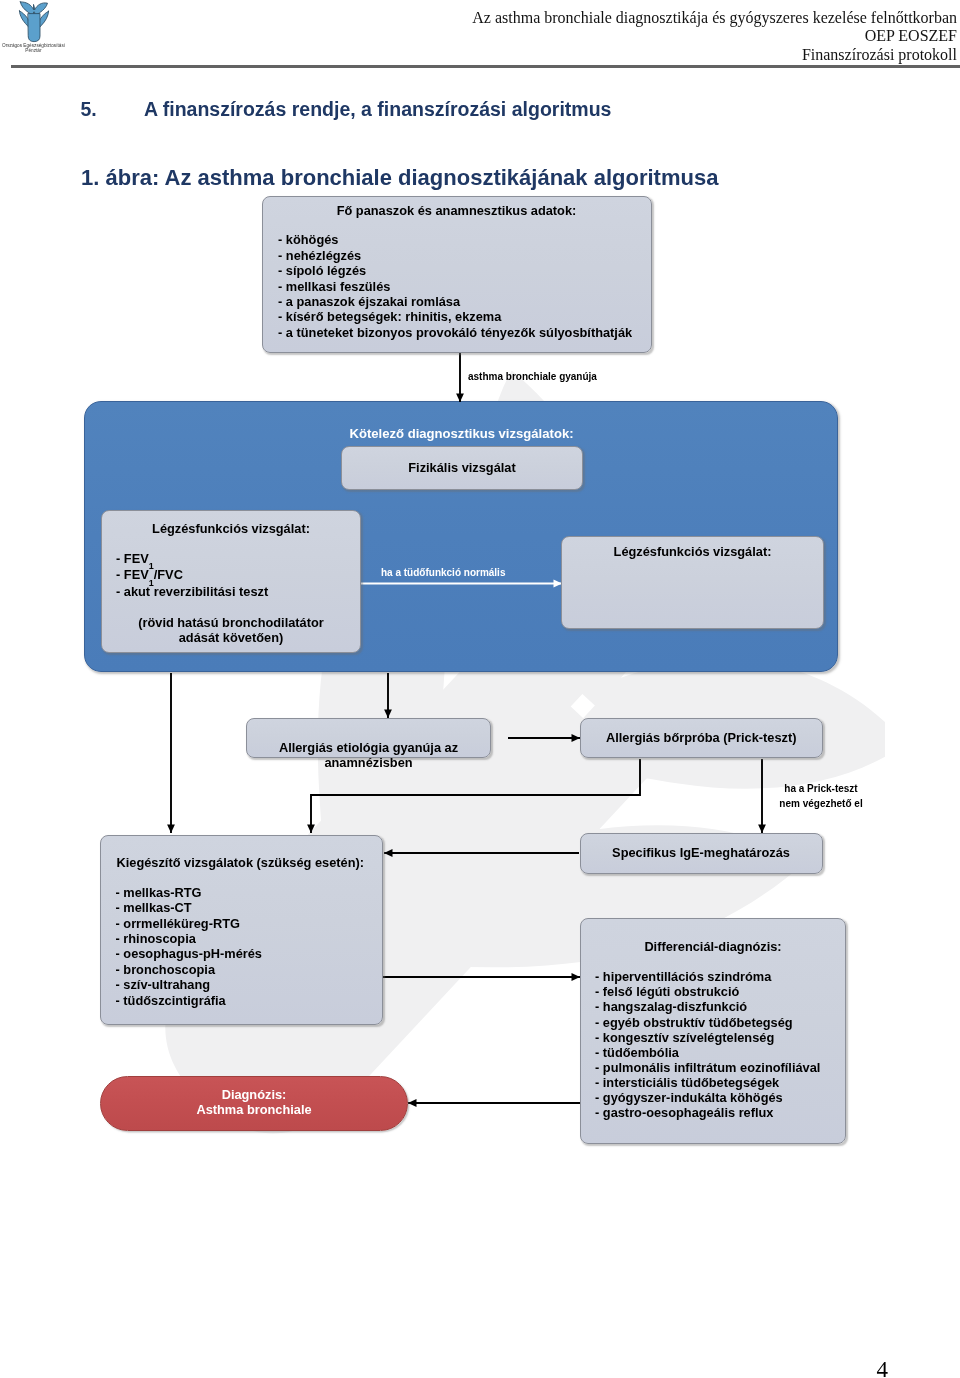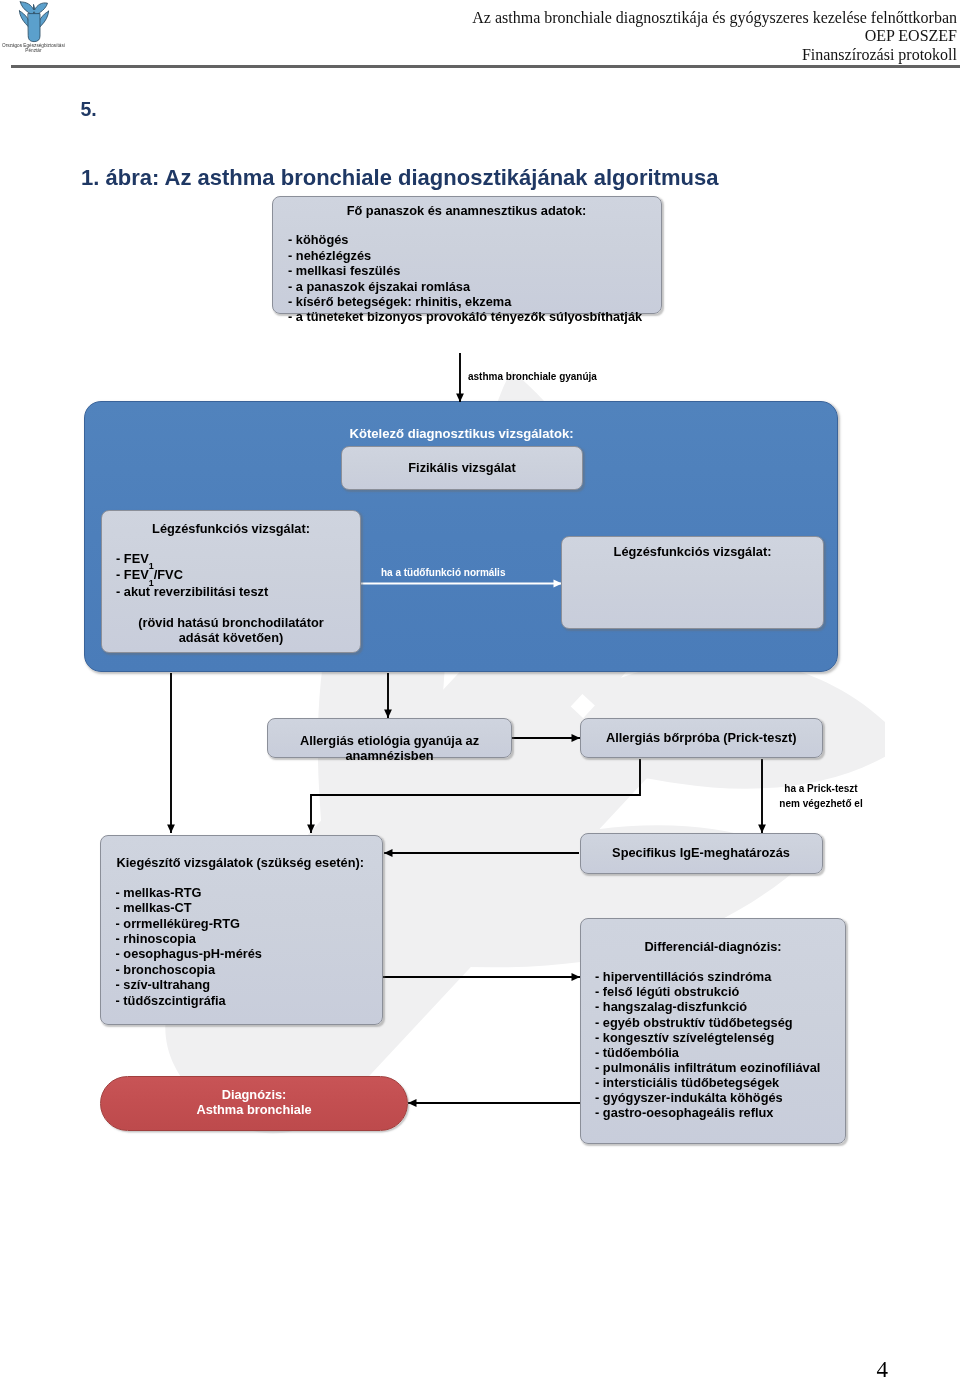--- a/index.html
+++ b/index.html
@@ -96,6 +96,7 @@
   <div class="hdr-rule"></div>
 
   <div class="h-num">5.</div>
+  <div class="h-title">A finanszírozás rendje, a finanszírozási algoritmus</div>
   <div class="h-fig">1. ábra: Az asthma bronchiale diagnosztikájának algoritmusa</div>
 
   <div class="box" style="left:272px;top:196px;width:390px;height:118px;padding:6px 1px 0 0;">

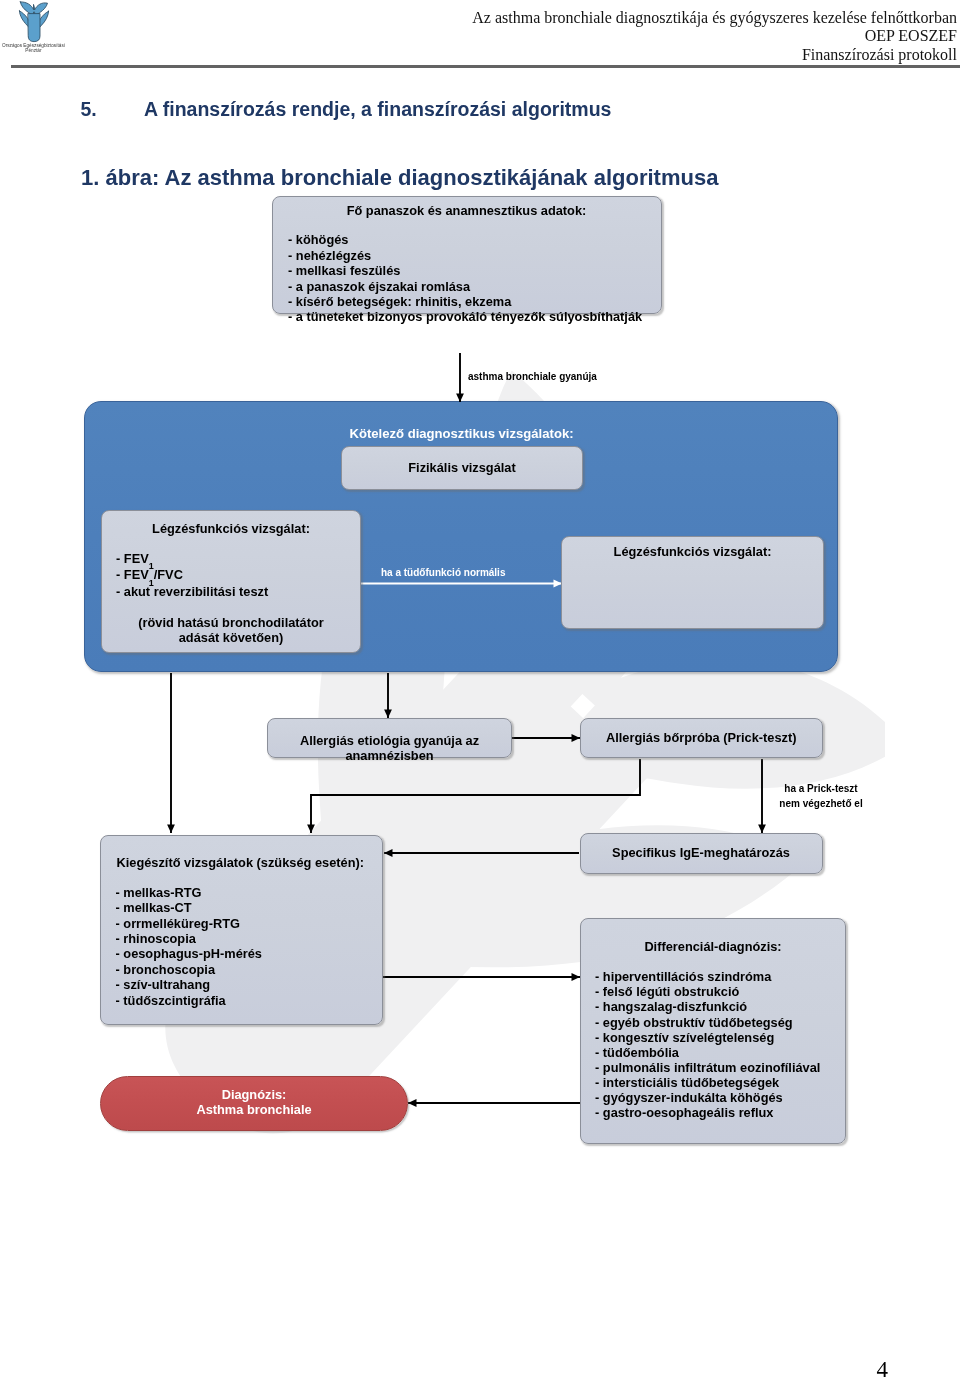--- a/index.html
+++ b/index.html
@@ -99,7 +99,7 @@
   <div class="h-title">A finanszírozás rendje, a finanszírozási algoritmus</div>
   <div class="h-fig">1. ábra: Az asthma bronchiale diagnosztikájának algoritmusa</div>
 
-  <div class="box" style="left:272px;top:196px;width:390px;height:118px;padding:6px 1px 0 0;">
+  <div class="box" style="left:262px;top:196px;width:390px;height:157px;padding:6px 1px 0 0;">
     <div class="ttl" style="margin:0 0 14px 0;">Fő panaszok és anamnesztikus adatok:</div>
     <ul class="plain" style="padding-left:15px;">
       <li>- köhögés</li>

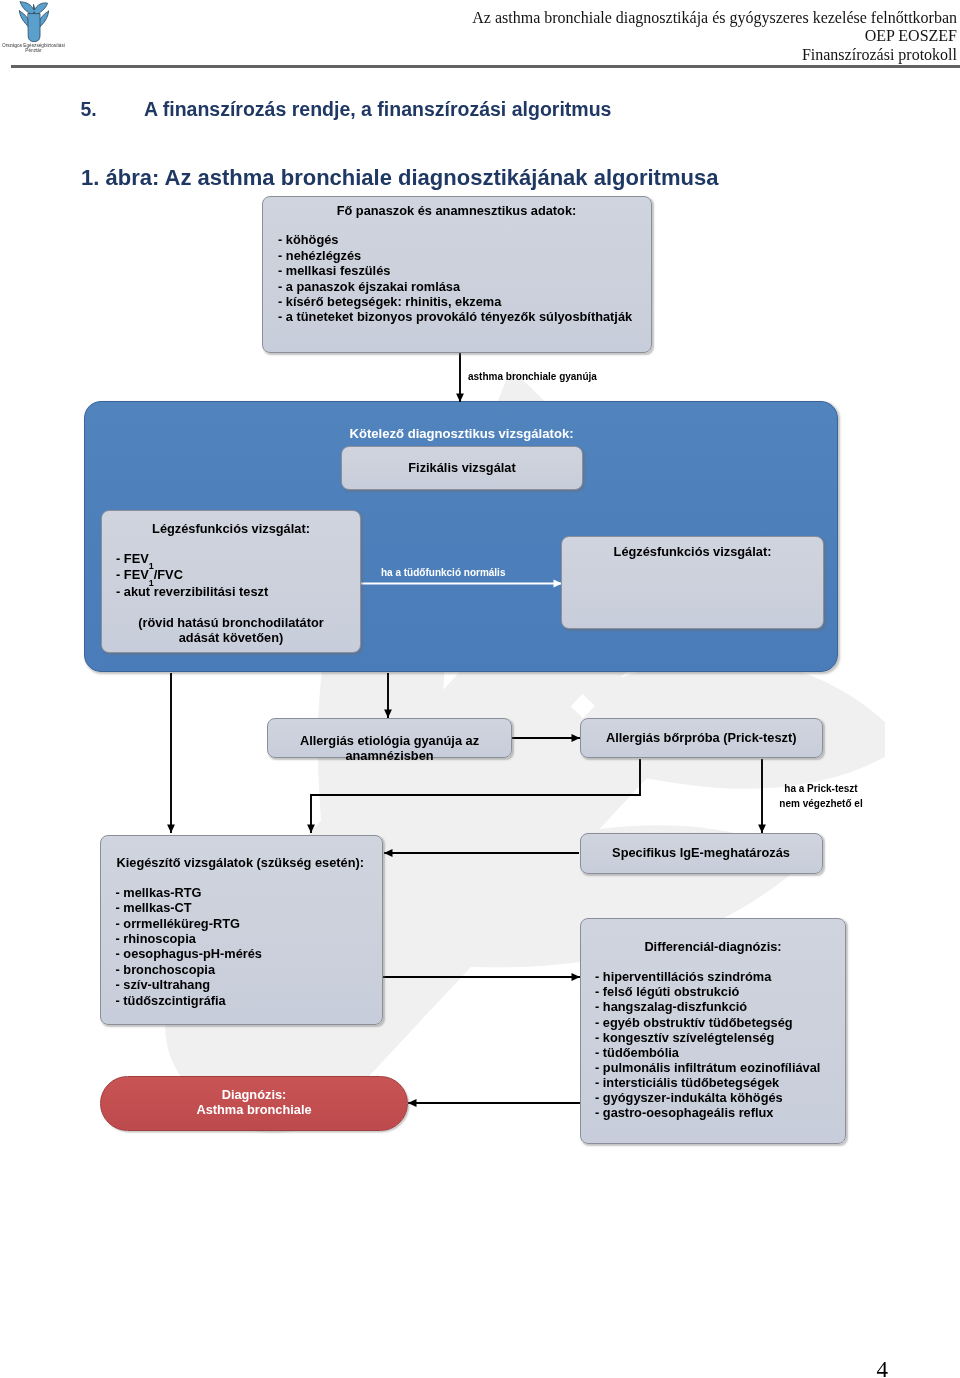--- a/index.html
+++ b/index.html
@@ -104,6 +104,7 @@
     <ul class="plain" style="padding-left:15px;">
       <li>- köhögés</li>
       <li>- nehézlégzés</li>
+      <li>- sípoló légzés</li>
       <li>- mellkasi feszülés</li>
       <li>- a panaszok éjszakai romlása</li>
       <li>- kísérő betegségek: rhinitis, ekzema</li>

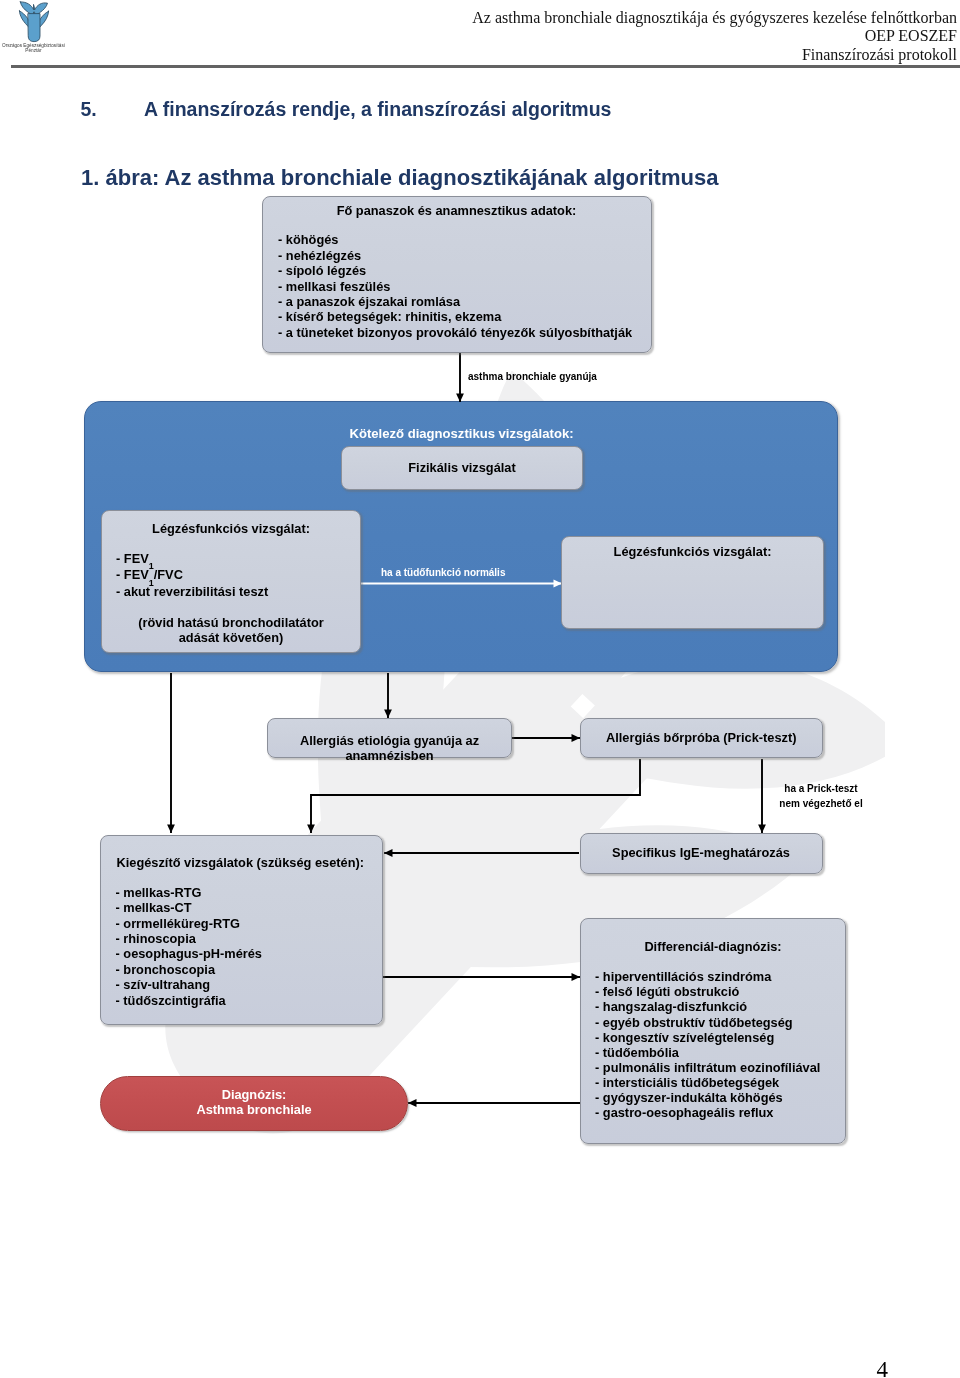--- a/index.html
+++ b/index.html
@@ -138,7 +138,7 @@
     <div class="ttl" style="position:absolute;left:0;top:7.3px;width:100%;">Légzésfunkciós vizsgálat:</div>
   </div>
 
-  <div class="box ctr" style="left:267px;top:717.5px;width:245px;height:40.5px;padding-top:14px;">
+  <div class="box ctr" style="left:246px;top:717.5px;width:245px;height:40.5px;padding-top:21px;">
     <div>Allergiás etiológia gyanúja az</div>
     <div>anamnézisben</div>
   </div>

